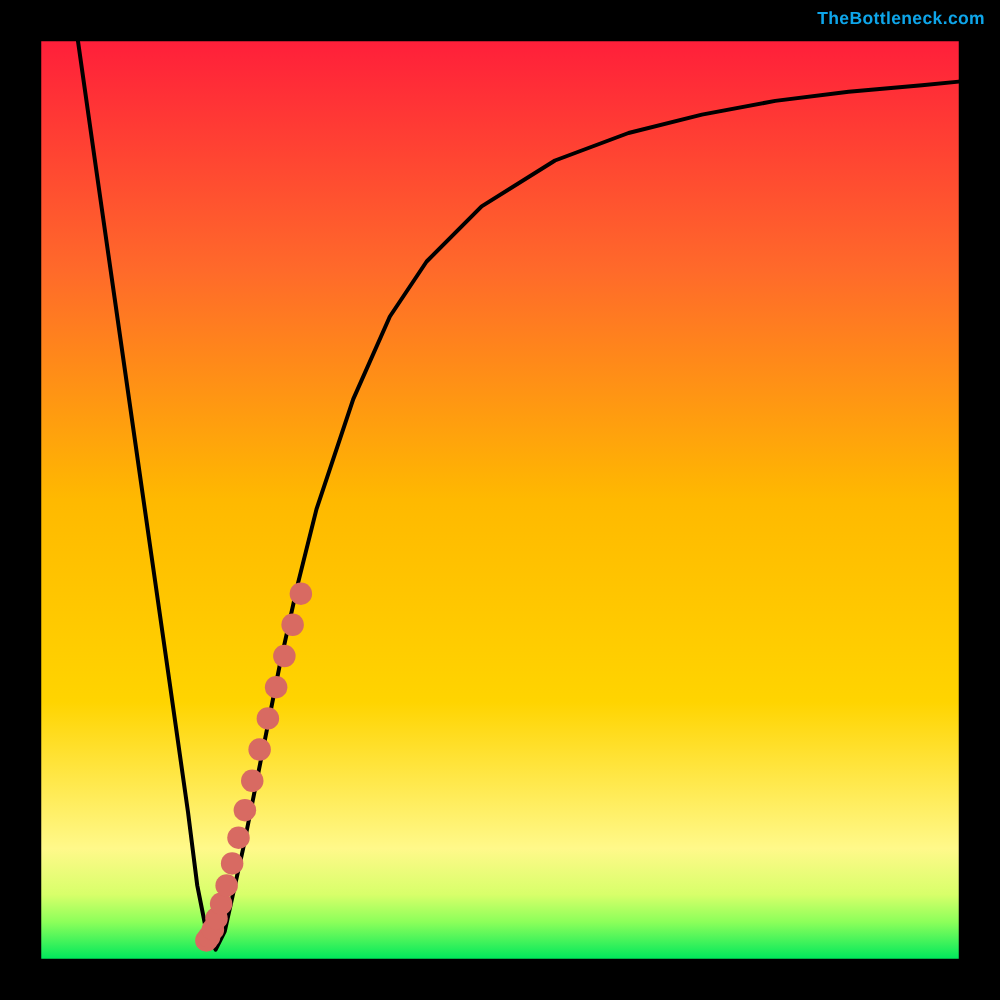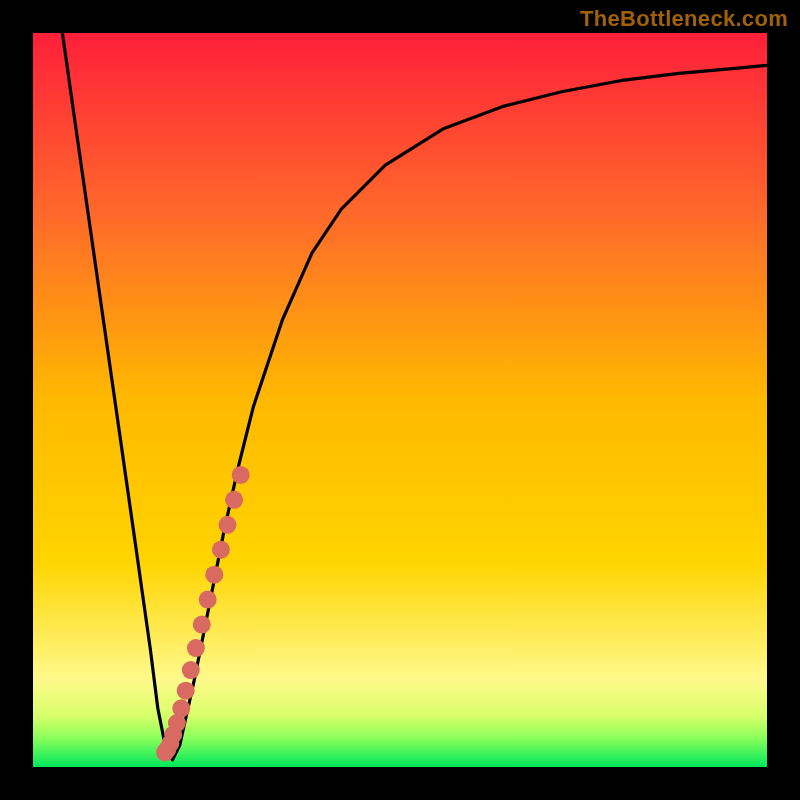--- a/index.html
+++ b/index.html
@@ -21,8 +21,8 @@
     position: absolute;
     top: 6px;
     right: 12px;
-    color: #a16207;
-    font-size: 22px;
+    color: #0ea5e9;
+    font-size: 14px;
     font-weight: bold;
     letter-spacing: 0.3px;
     z-index: 10;

